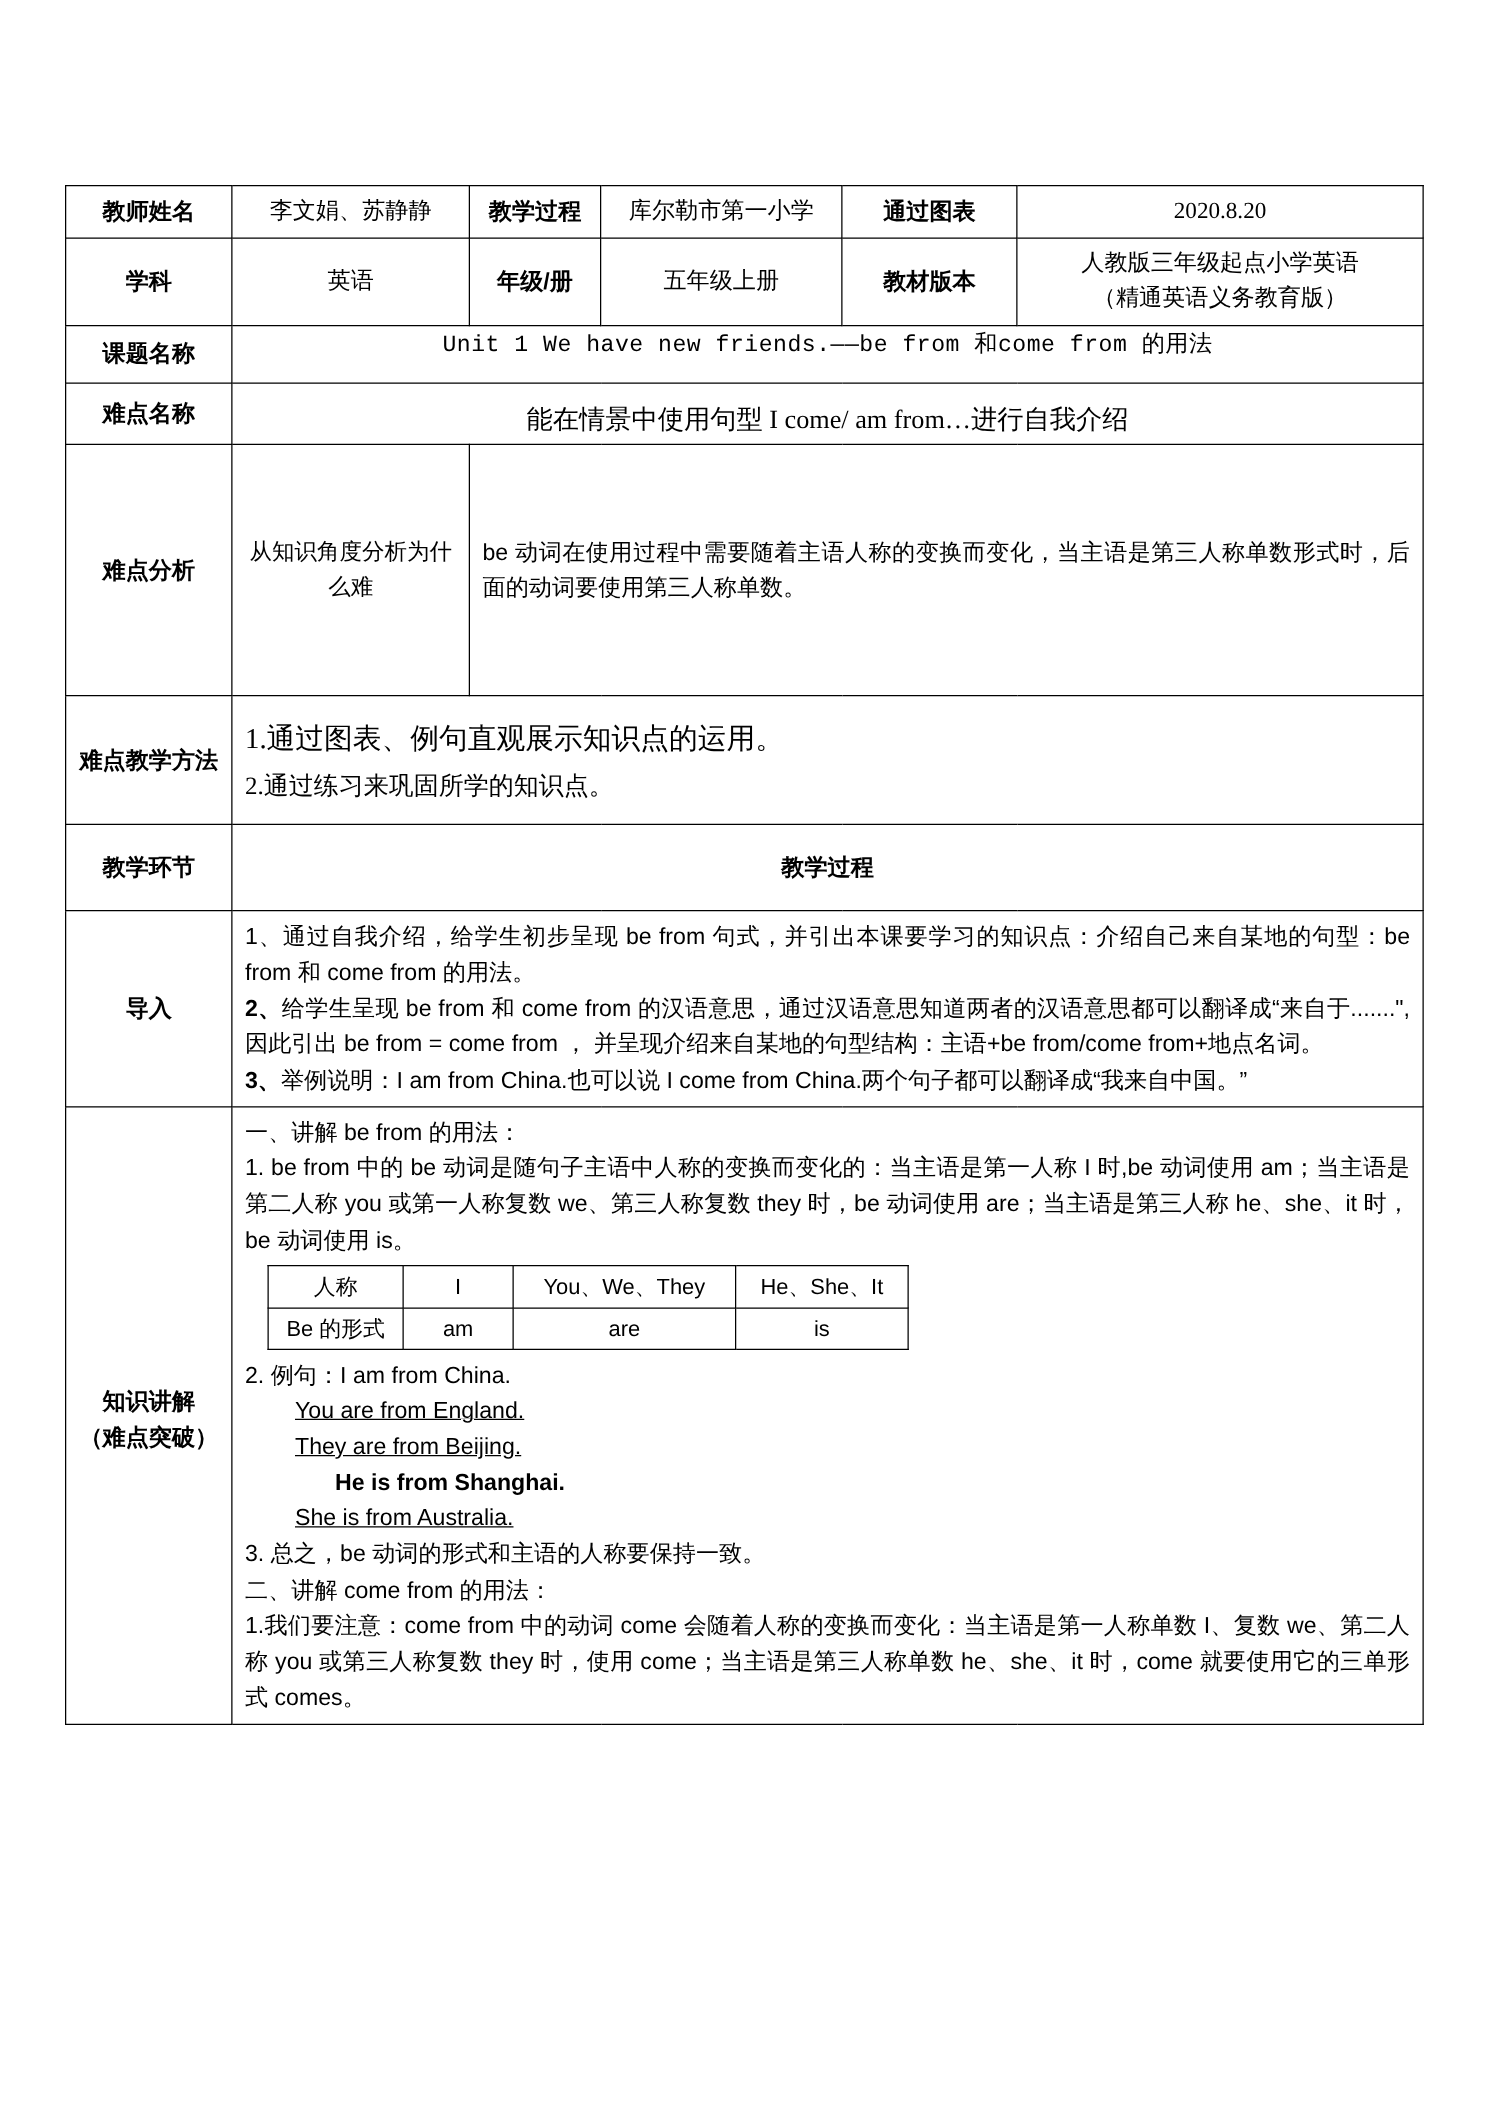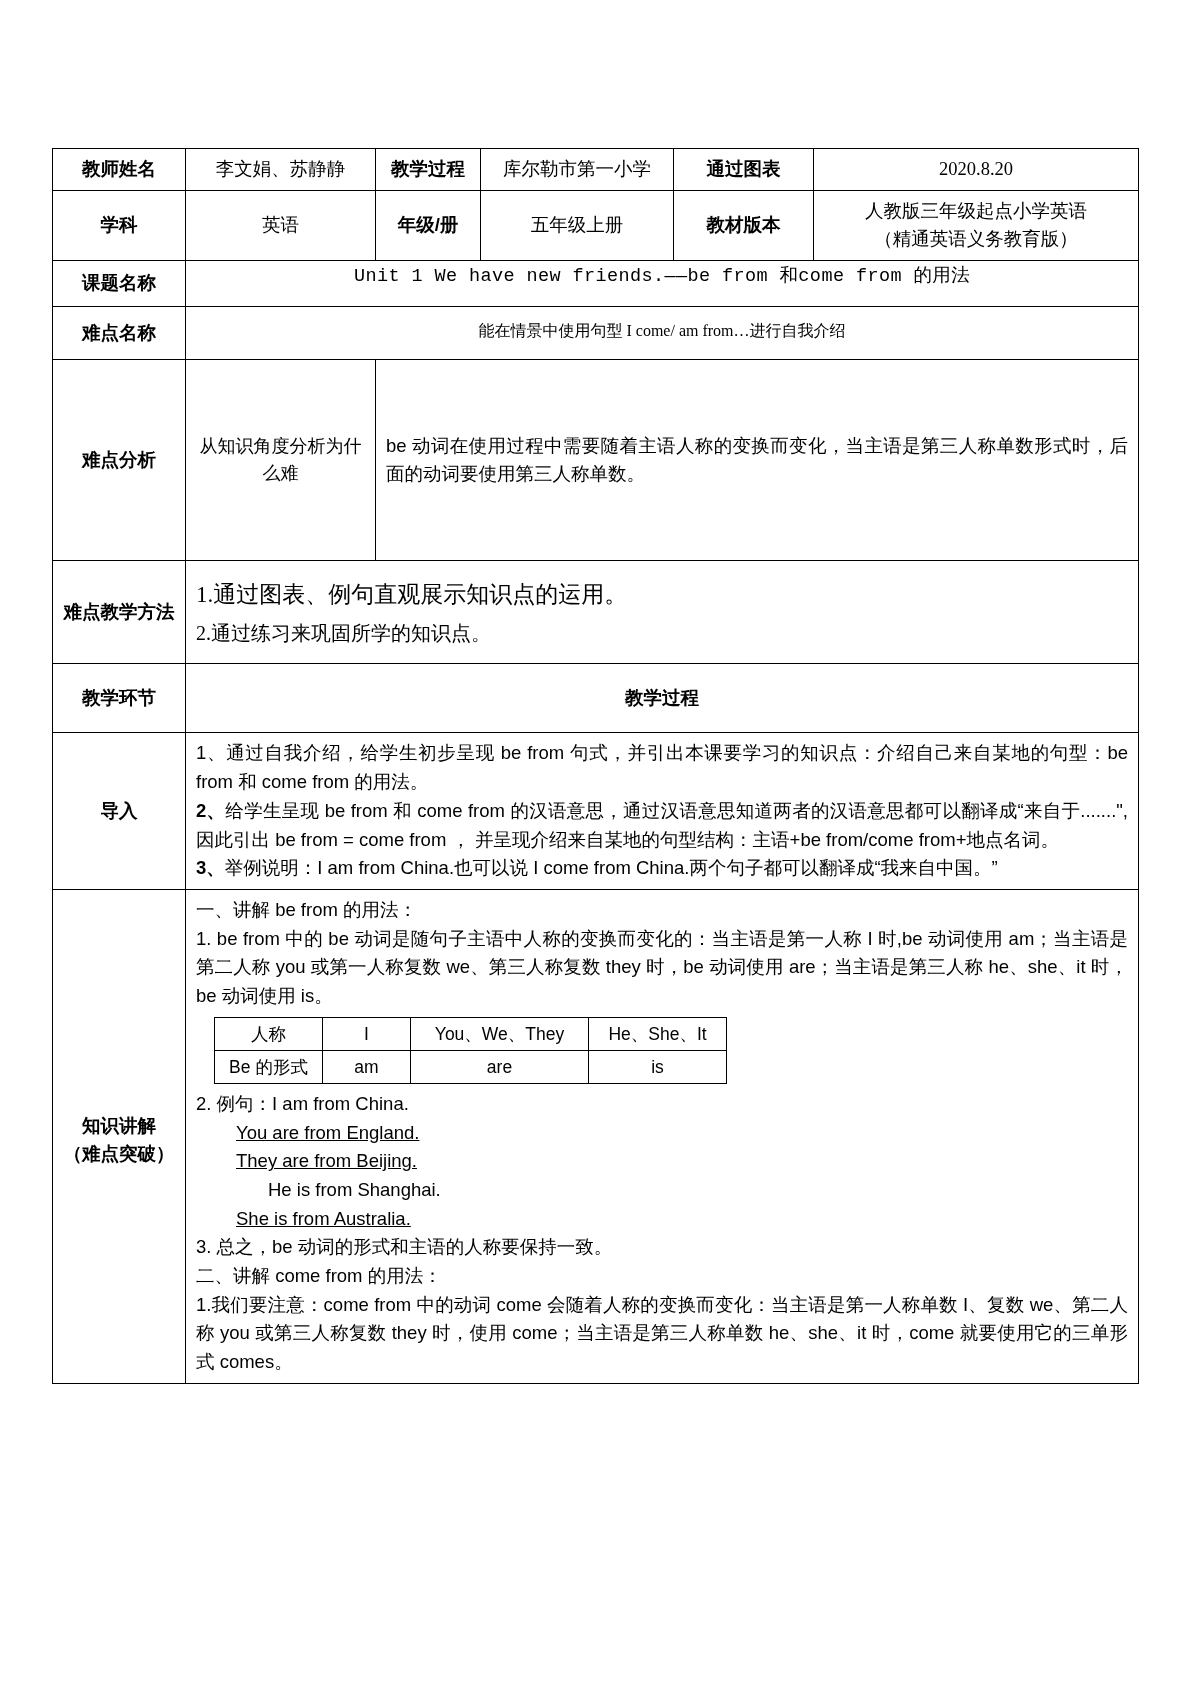--- a/index.html
+++ b/index.html
@@ -129,7 +129,7 @@
       </tr>
       <tr>
         <td class="lbl">难点名称</td>
-        <td class="ctr serif" colspan="5" style="padding-top:12px;padding-bottom:16px;font-size:16px;">能在情景中使用句型 I come/ am from…进行自我介绍</td>
+        <td class="ctr serif" colspan="5" style="padding-top:12px;padding-bottom:4px;font-size:21px;">能在情景中使用句型 I come/ am from…进行自我介绍</td>
       </tr>
       <tr>
         <td class="lbl tall">难点分析</td>

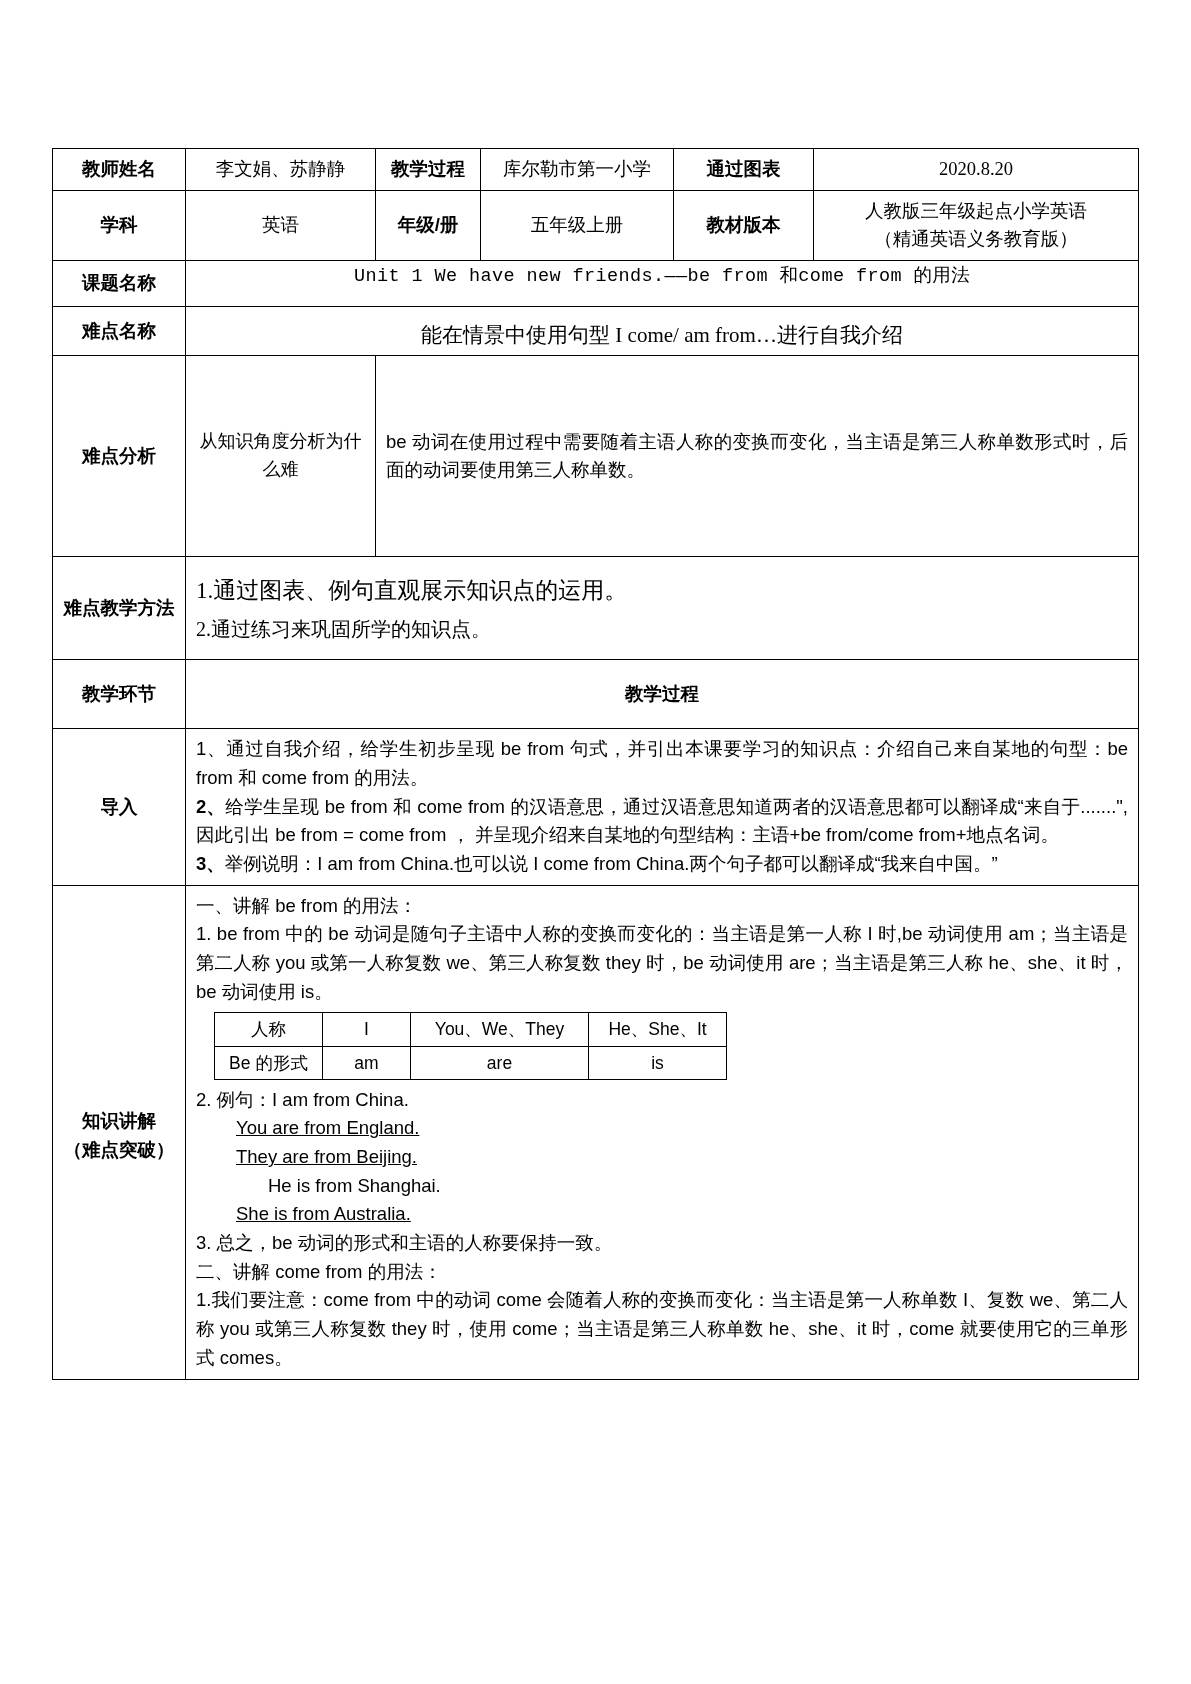--- a/index.html
+++ b/index.html
@@ -69,7 +69,7 @@
     margin: 0;
   }
   .indent1 { padding-left: 40px; text-decoration: underline; }
-  .indent2 { padding-left: 72px; }
+  .indent2 { padding-left: 72px; font-weight: bold; }
   b.bold { font-weight: bold; }
   table.inner {
     border-collapse: collapse;

